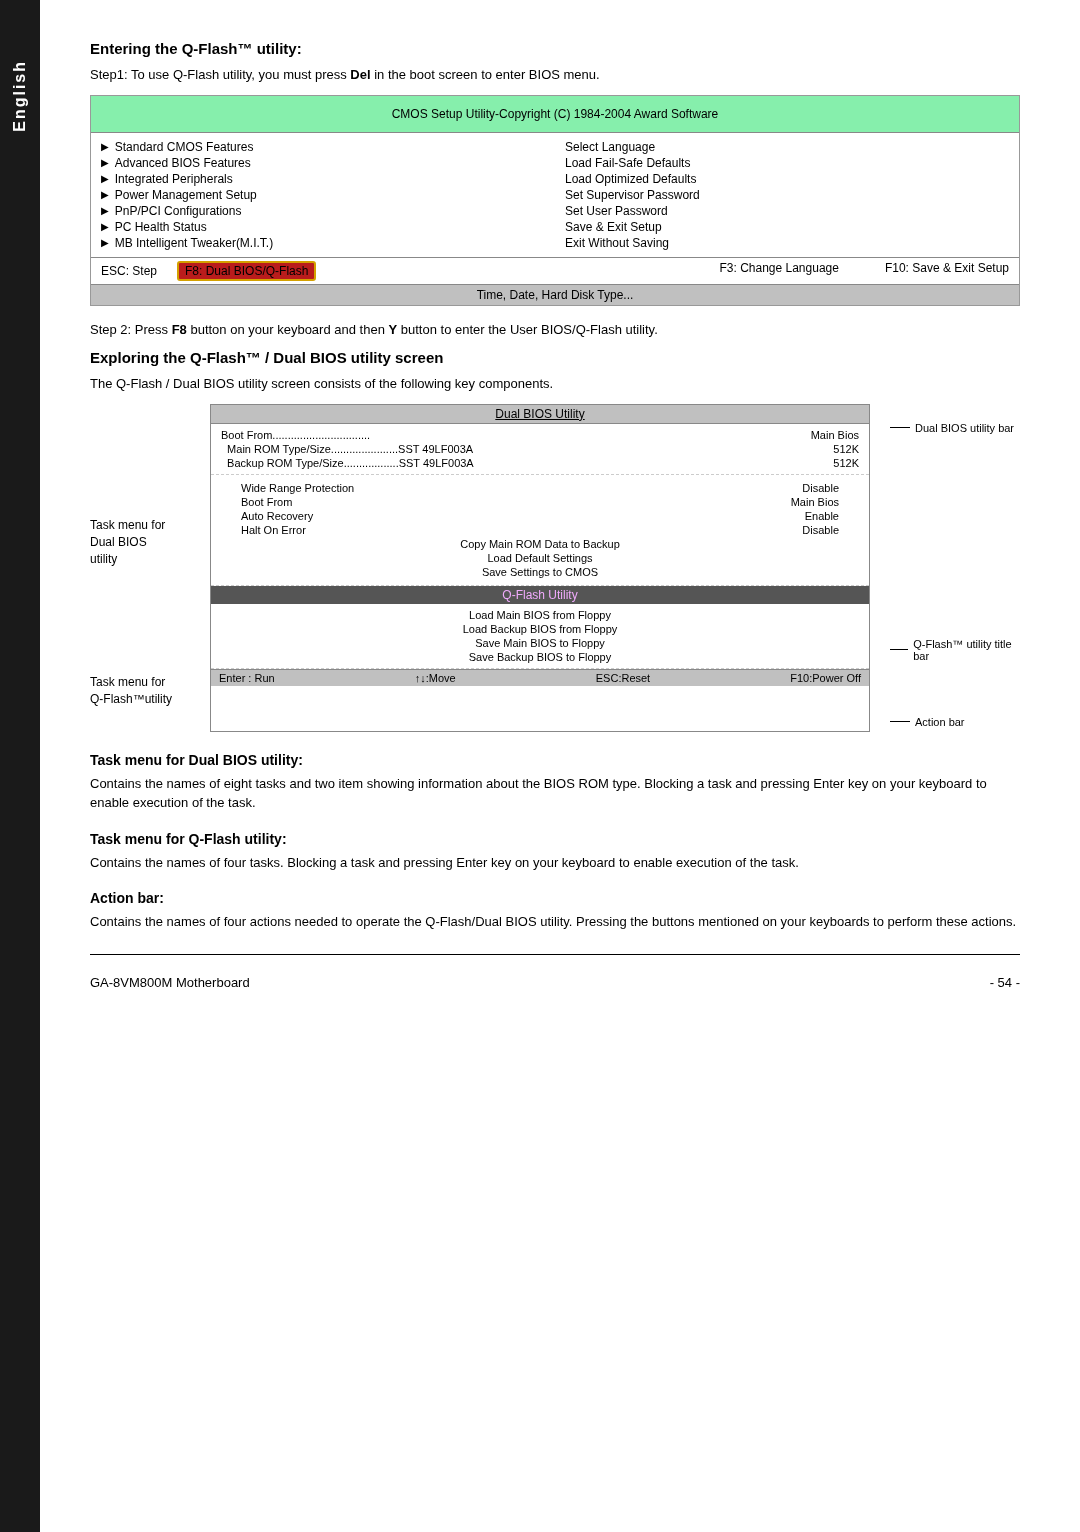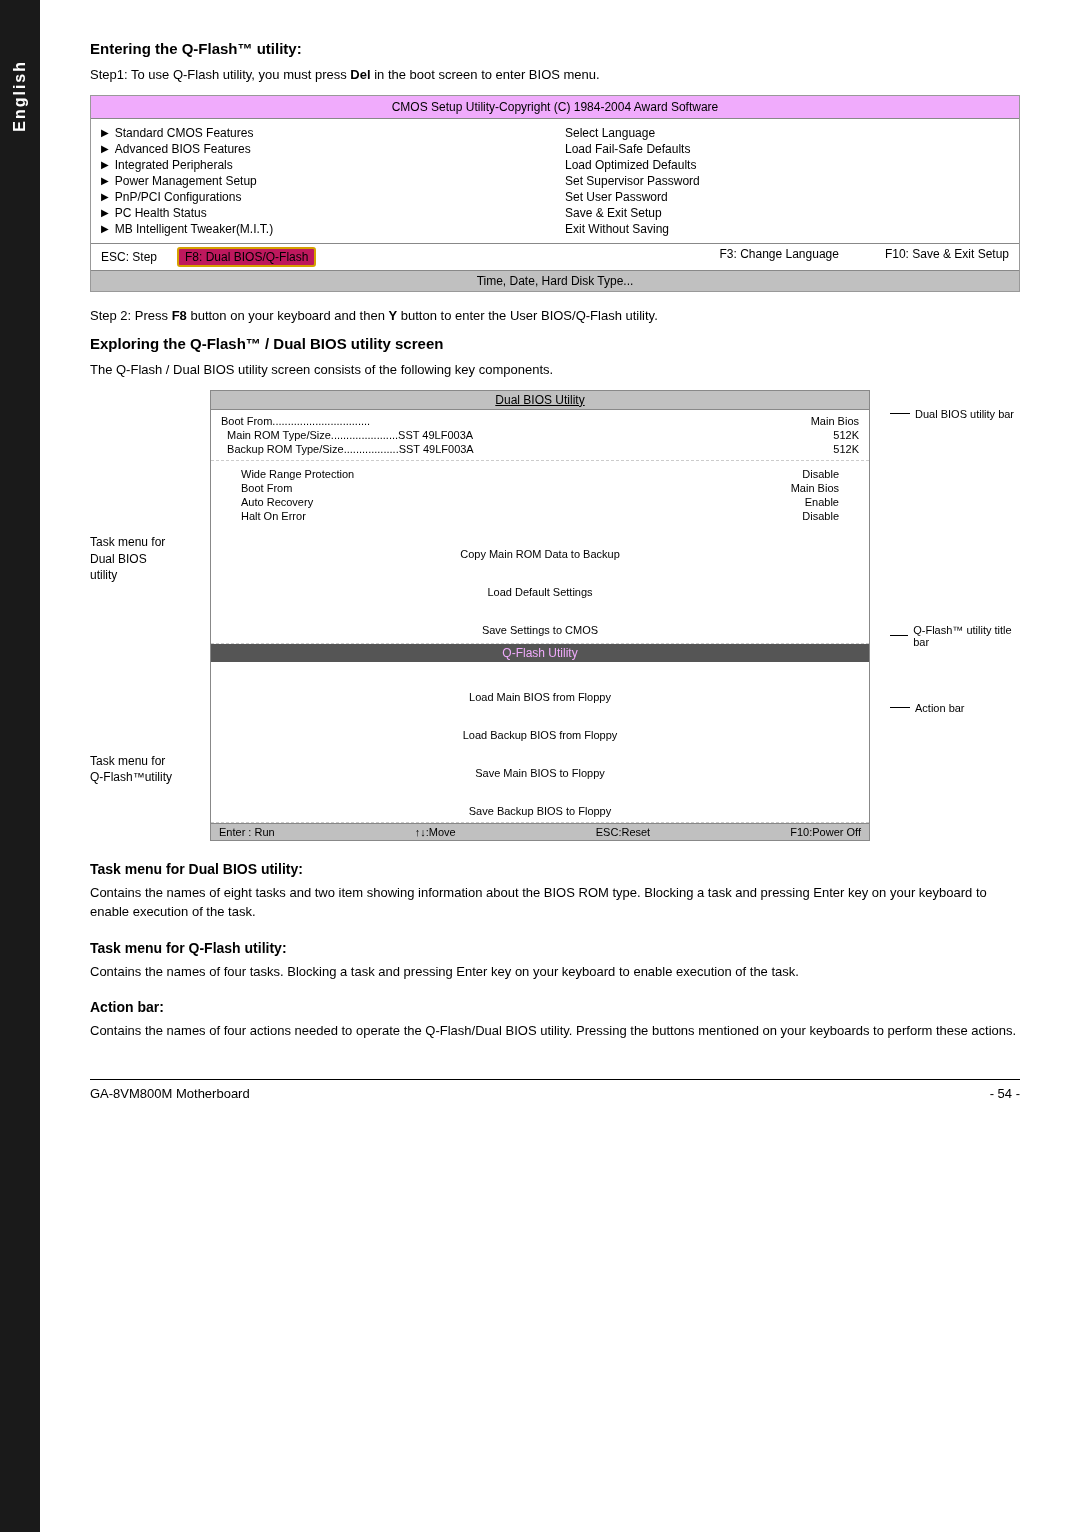--- a/index.html
+++ b/index.html
@@ -60,10 +60,10 @@
       background: #fff;
     }
     .bios-title-bar {
-      background: #f0abfc;
+      background: #86efac;
       text-align: center;
       font-size: 12px;
-      padding: 4px 0;
+      padding: 11px 0;
       border-bottom: 1px solid #888;
     }
     .bios-content {

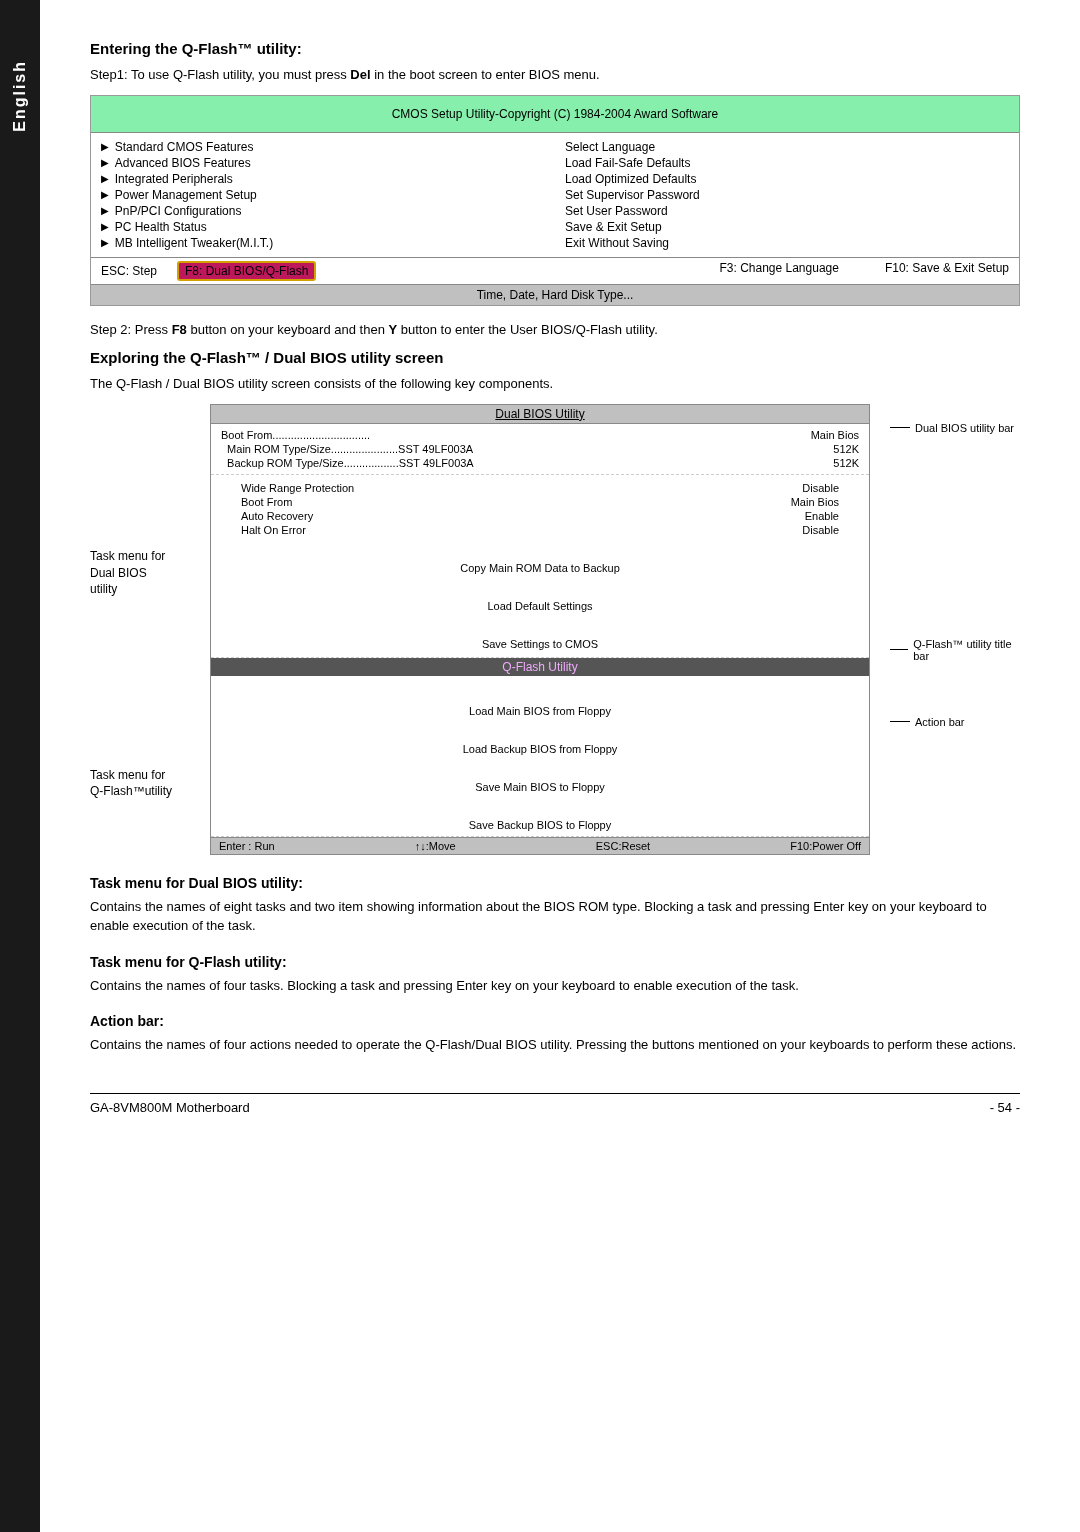--- a/index.html
+++ b/index.html
@@ -98,7 +98,7 @@
     }
     .bios-highlight {
       border: 2px solid #d4a000;
-      background: #be185d;
+      background: #b91c1c;
       padding: 1px 6px;
       border-radius: 3px;
       font-size: 12px;

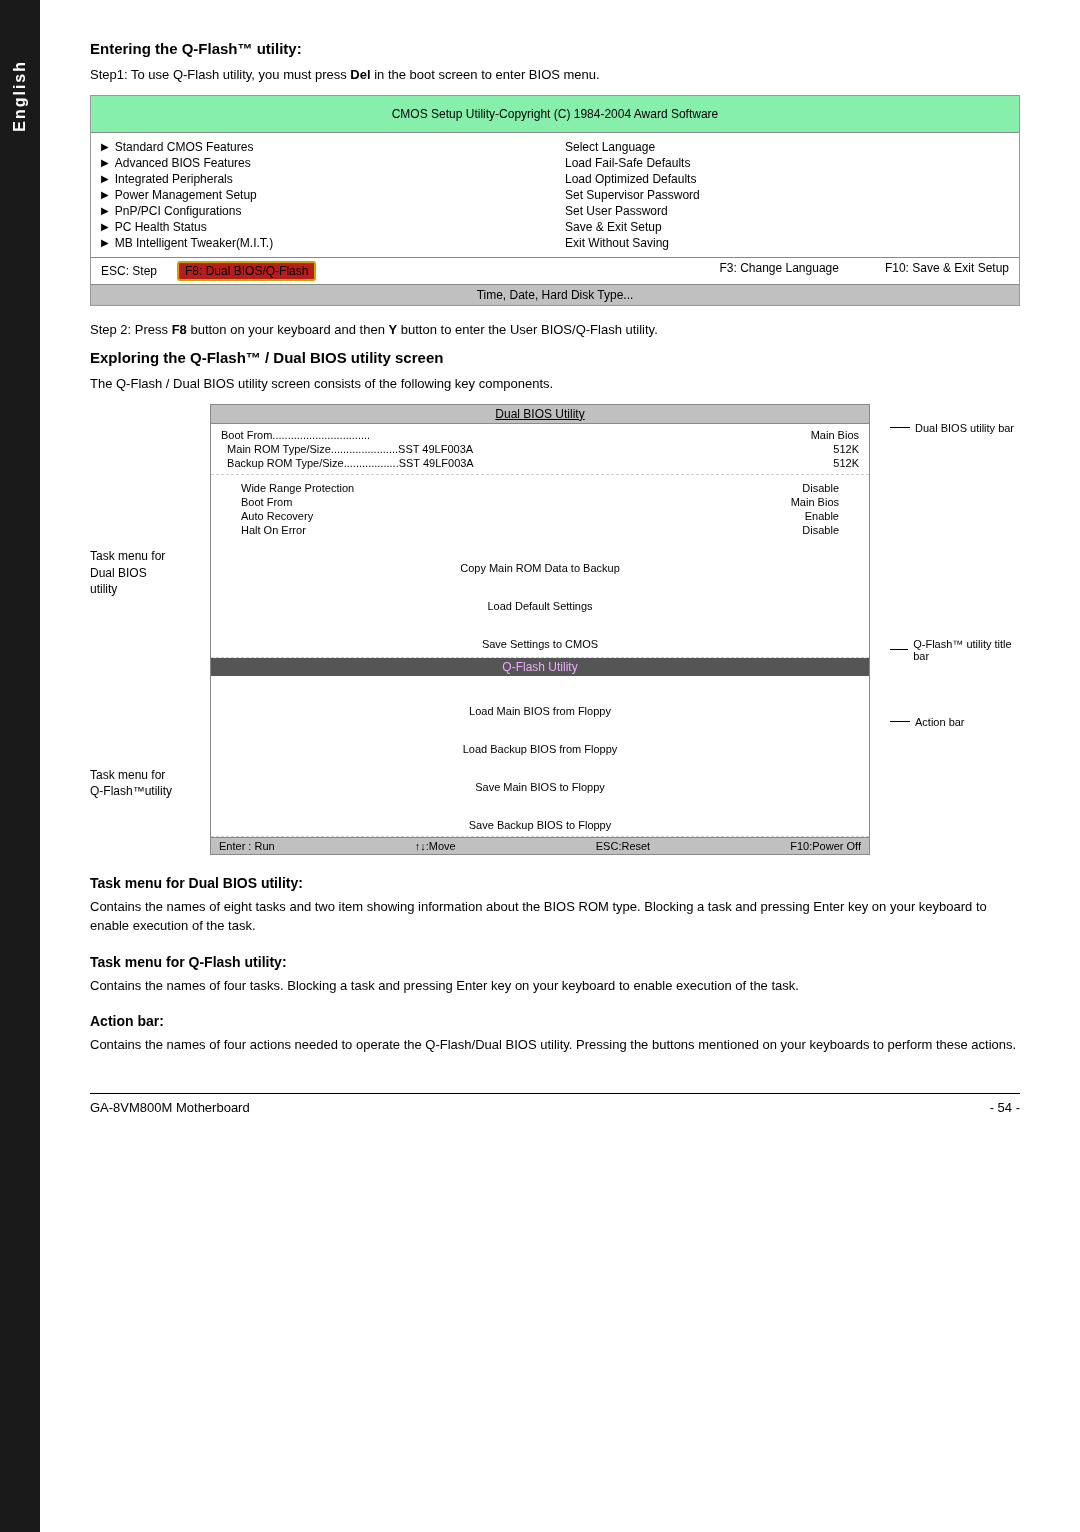--- a/index.html
+++ b/index.html
@@ -161,7 +161,6 @@
     .dual-bios-row-center {
       text-align: center;
       padding: 1px 0;
-      margin-top: 24px;
     }
     .qflash-title-bar {
       background: #555;

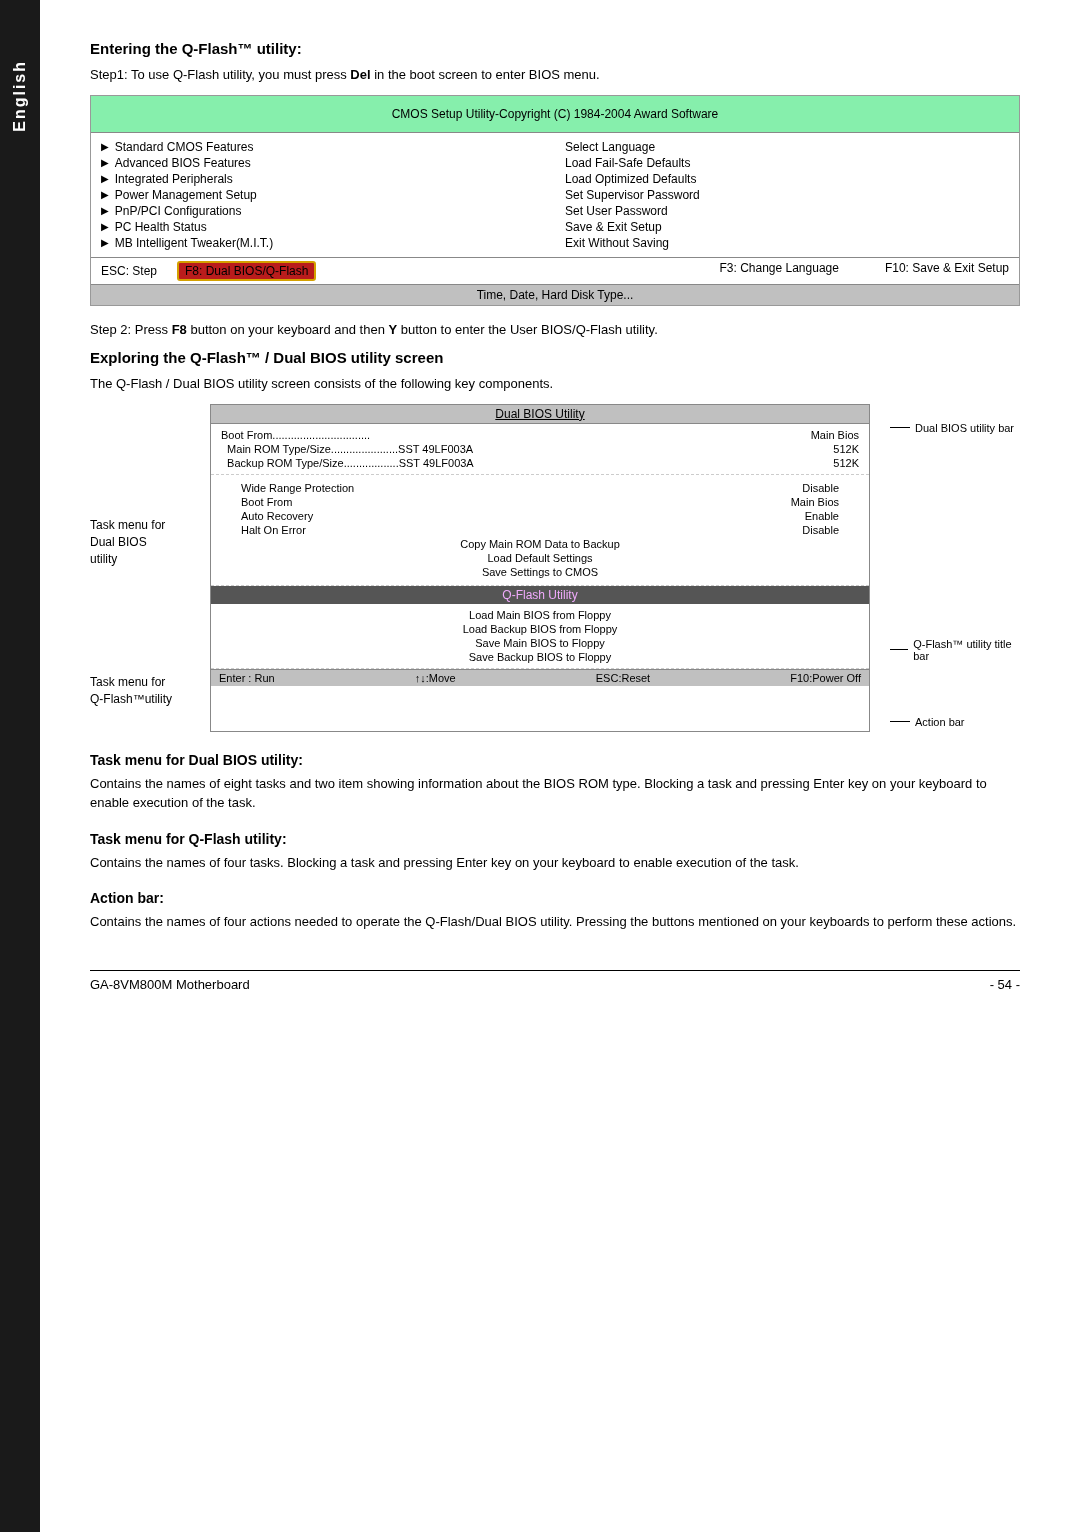--- a/index.html
+++ b/index.html
@@ -212,8 +212,8 @@
       border-top: 1px solid #000;
       display: flex;
       justify-content: space-between;
-      padding-top: 6px;
-      margin-top: 38px;
+      padding-top: 20px;
+      margin-top: 22px;
       font-size: 13px;
     }
   </style>

